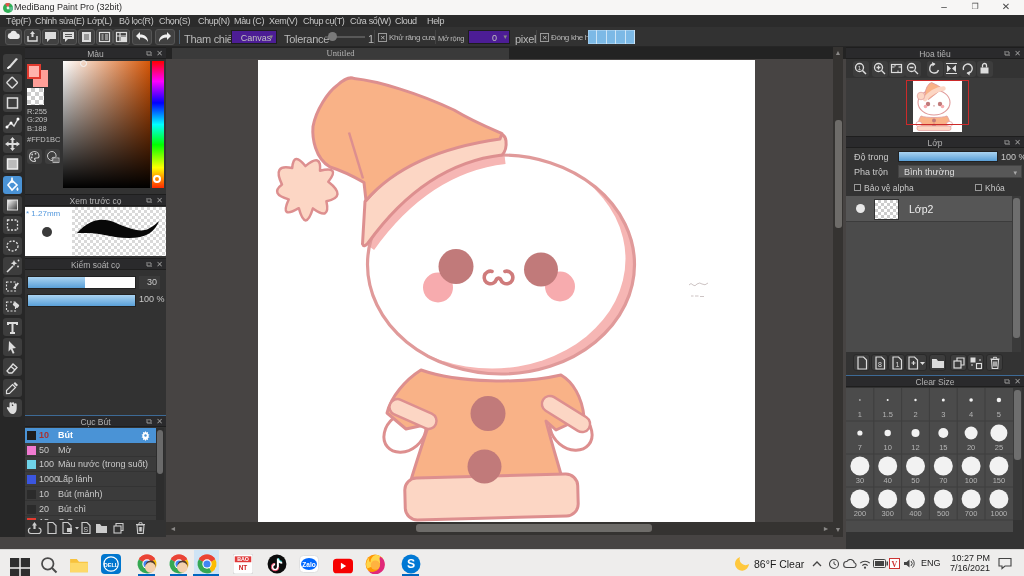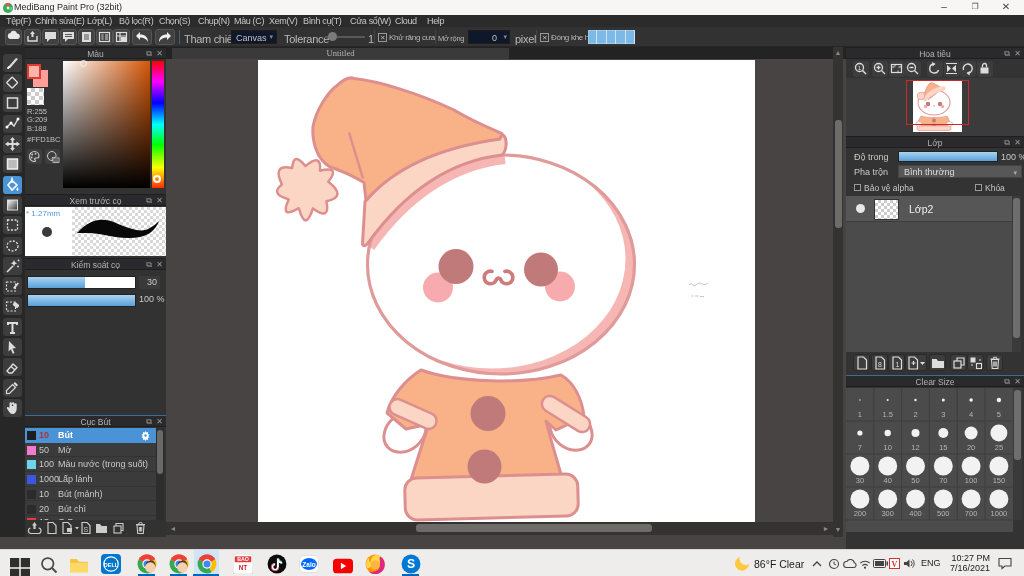--- a/index.html
+++ b/index.html
@@ -85,7 +85,7 @@
   <span class="mitem" style="left:198px">Chụp(N)</span>
   <span class="mitem" style="left:234px">Màu (C)</span>
   <span class="mitem" style="left:269px">Xem(V)</span>
-  <span class="mitem" style="left:303px">Bình cụ(T)</span>
+  <span class="mitem" style="left:303px">Chụp cụ(T)</span>
   <span class="mitem" style="left:350px">Cửa sổ(W)</span>
   <span class="mitem" style="left:395px">Cloud</span>
   <span class="mitem" style="left:427px">Help</span>

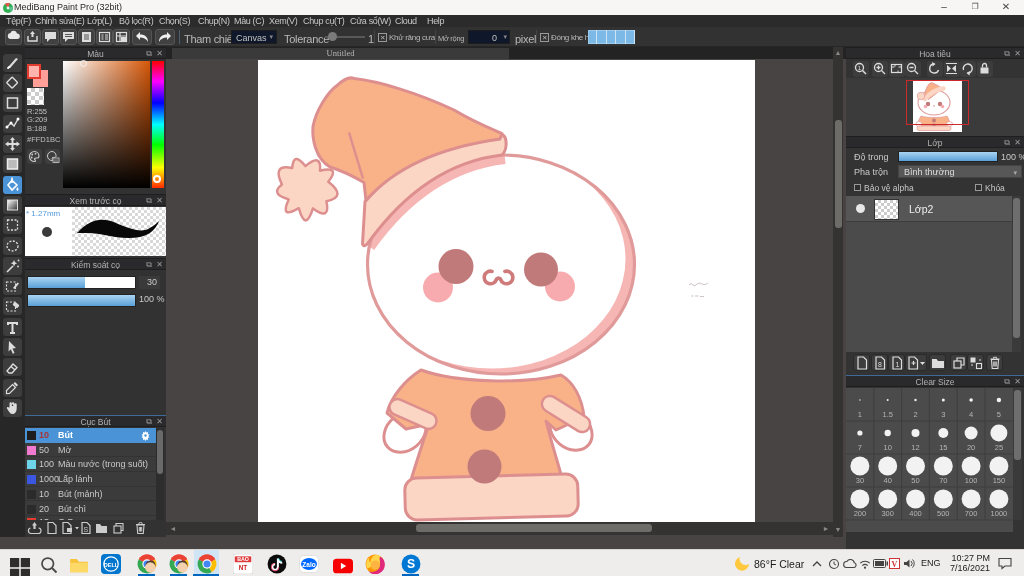--- a/index.html
+++ b/index.html
@@ -21,7 +21,7 @@
 .tbtn { position:absolute; top:2px; width:17px; height:16px; background:#414141; border:1px solid #555; border-radius:3px; }
 .tsep { position:absolute; top:3px; width:1px; height:14px; background:#4c5e6e; }
 .tlabel { position:absolute; font-size:11px; letter-spacing:-0.3px; color:#b9b9b9; white-space:nowrap; }
-.tbox { position:absolute; background:#0f172a; border:1px solid #1d1d1d; color:#c0c0c0; font-size:9px; }
+.tbox { position:absolute; background:#4c1d95; border:1px solid #1d1d1d; color:#c0c0c0; font-size:9px;text-align:center; }
 
 
 #lefttools { left:0; top:47px; width:25px; height:490px; background:#272727; }

